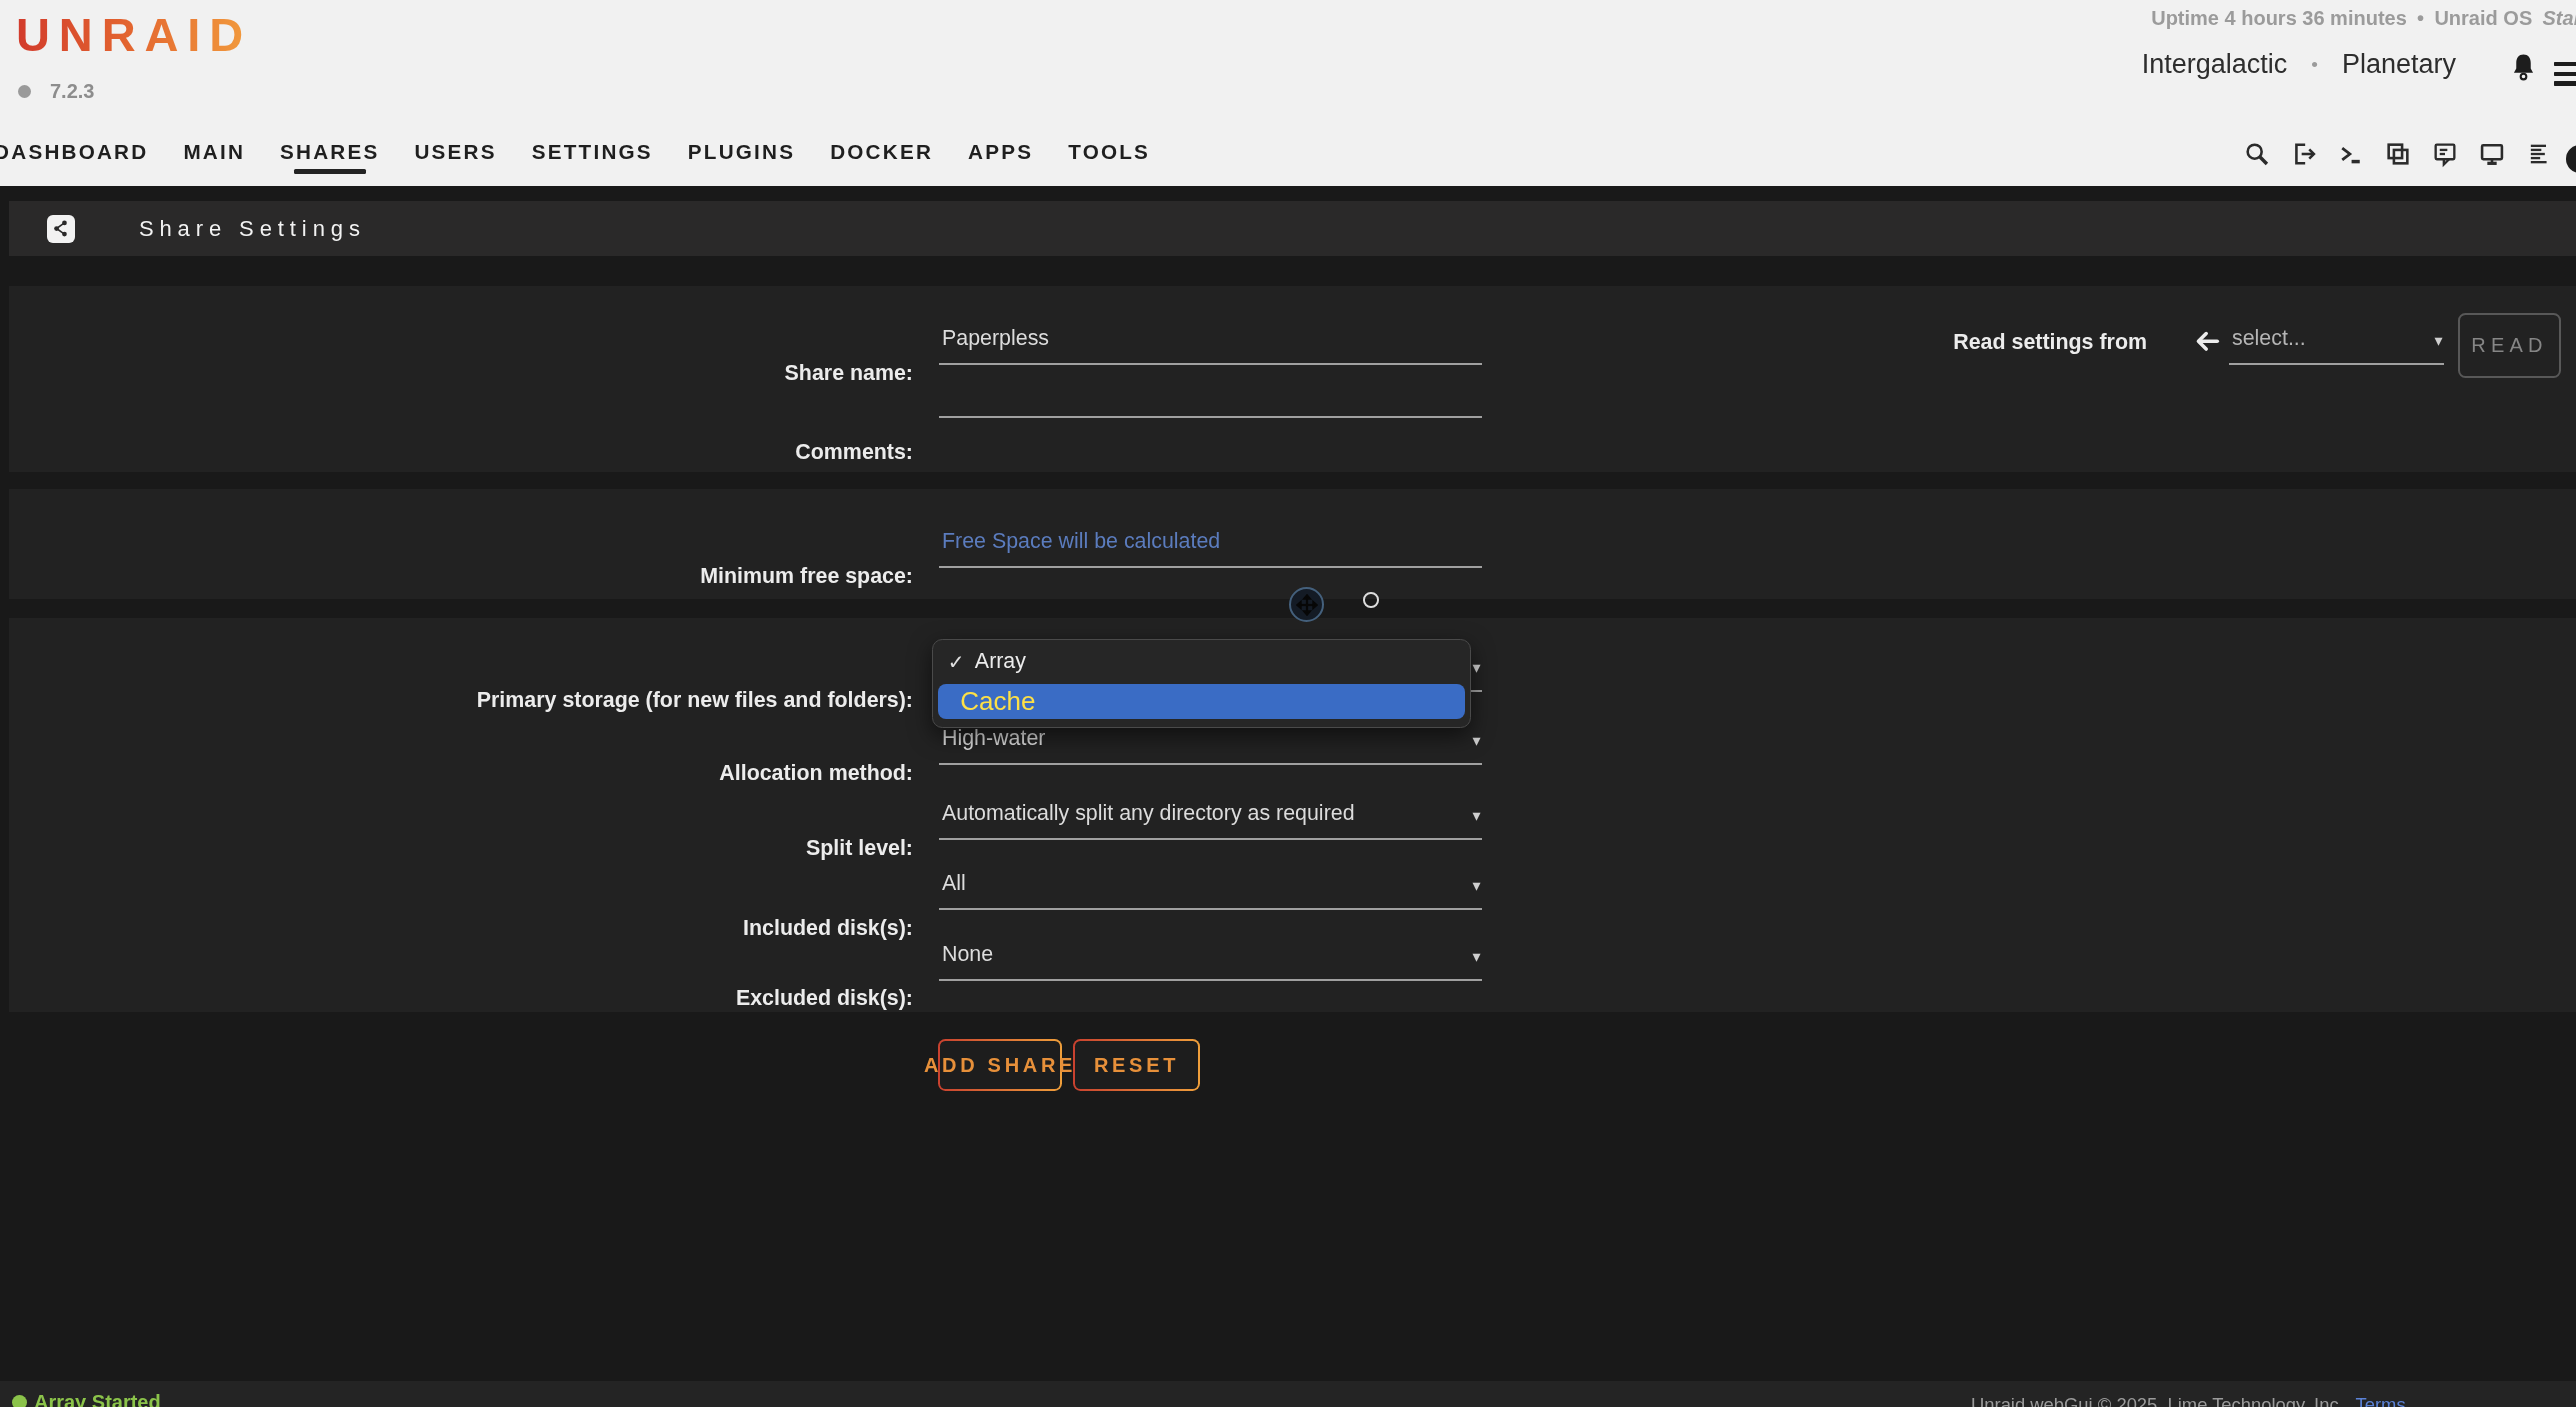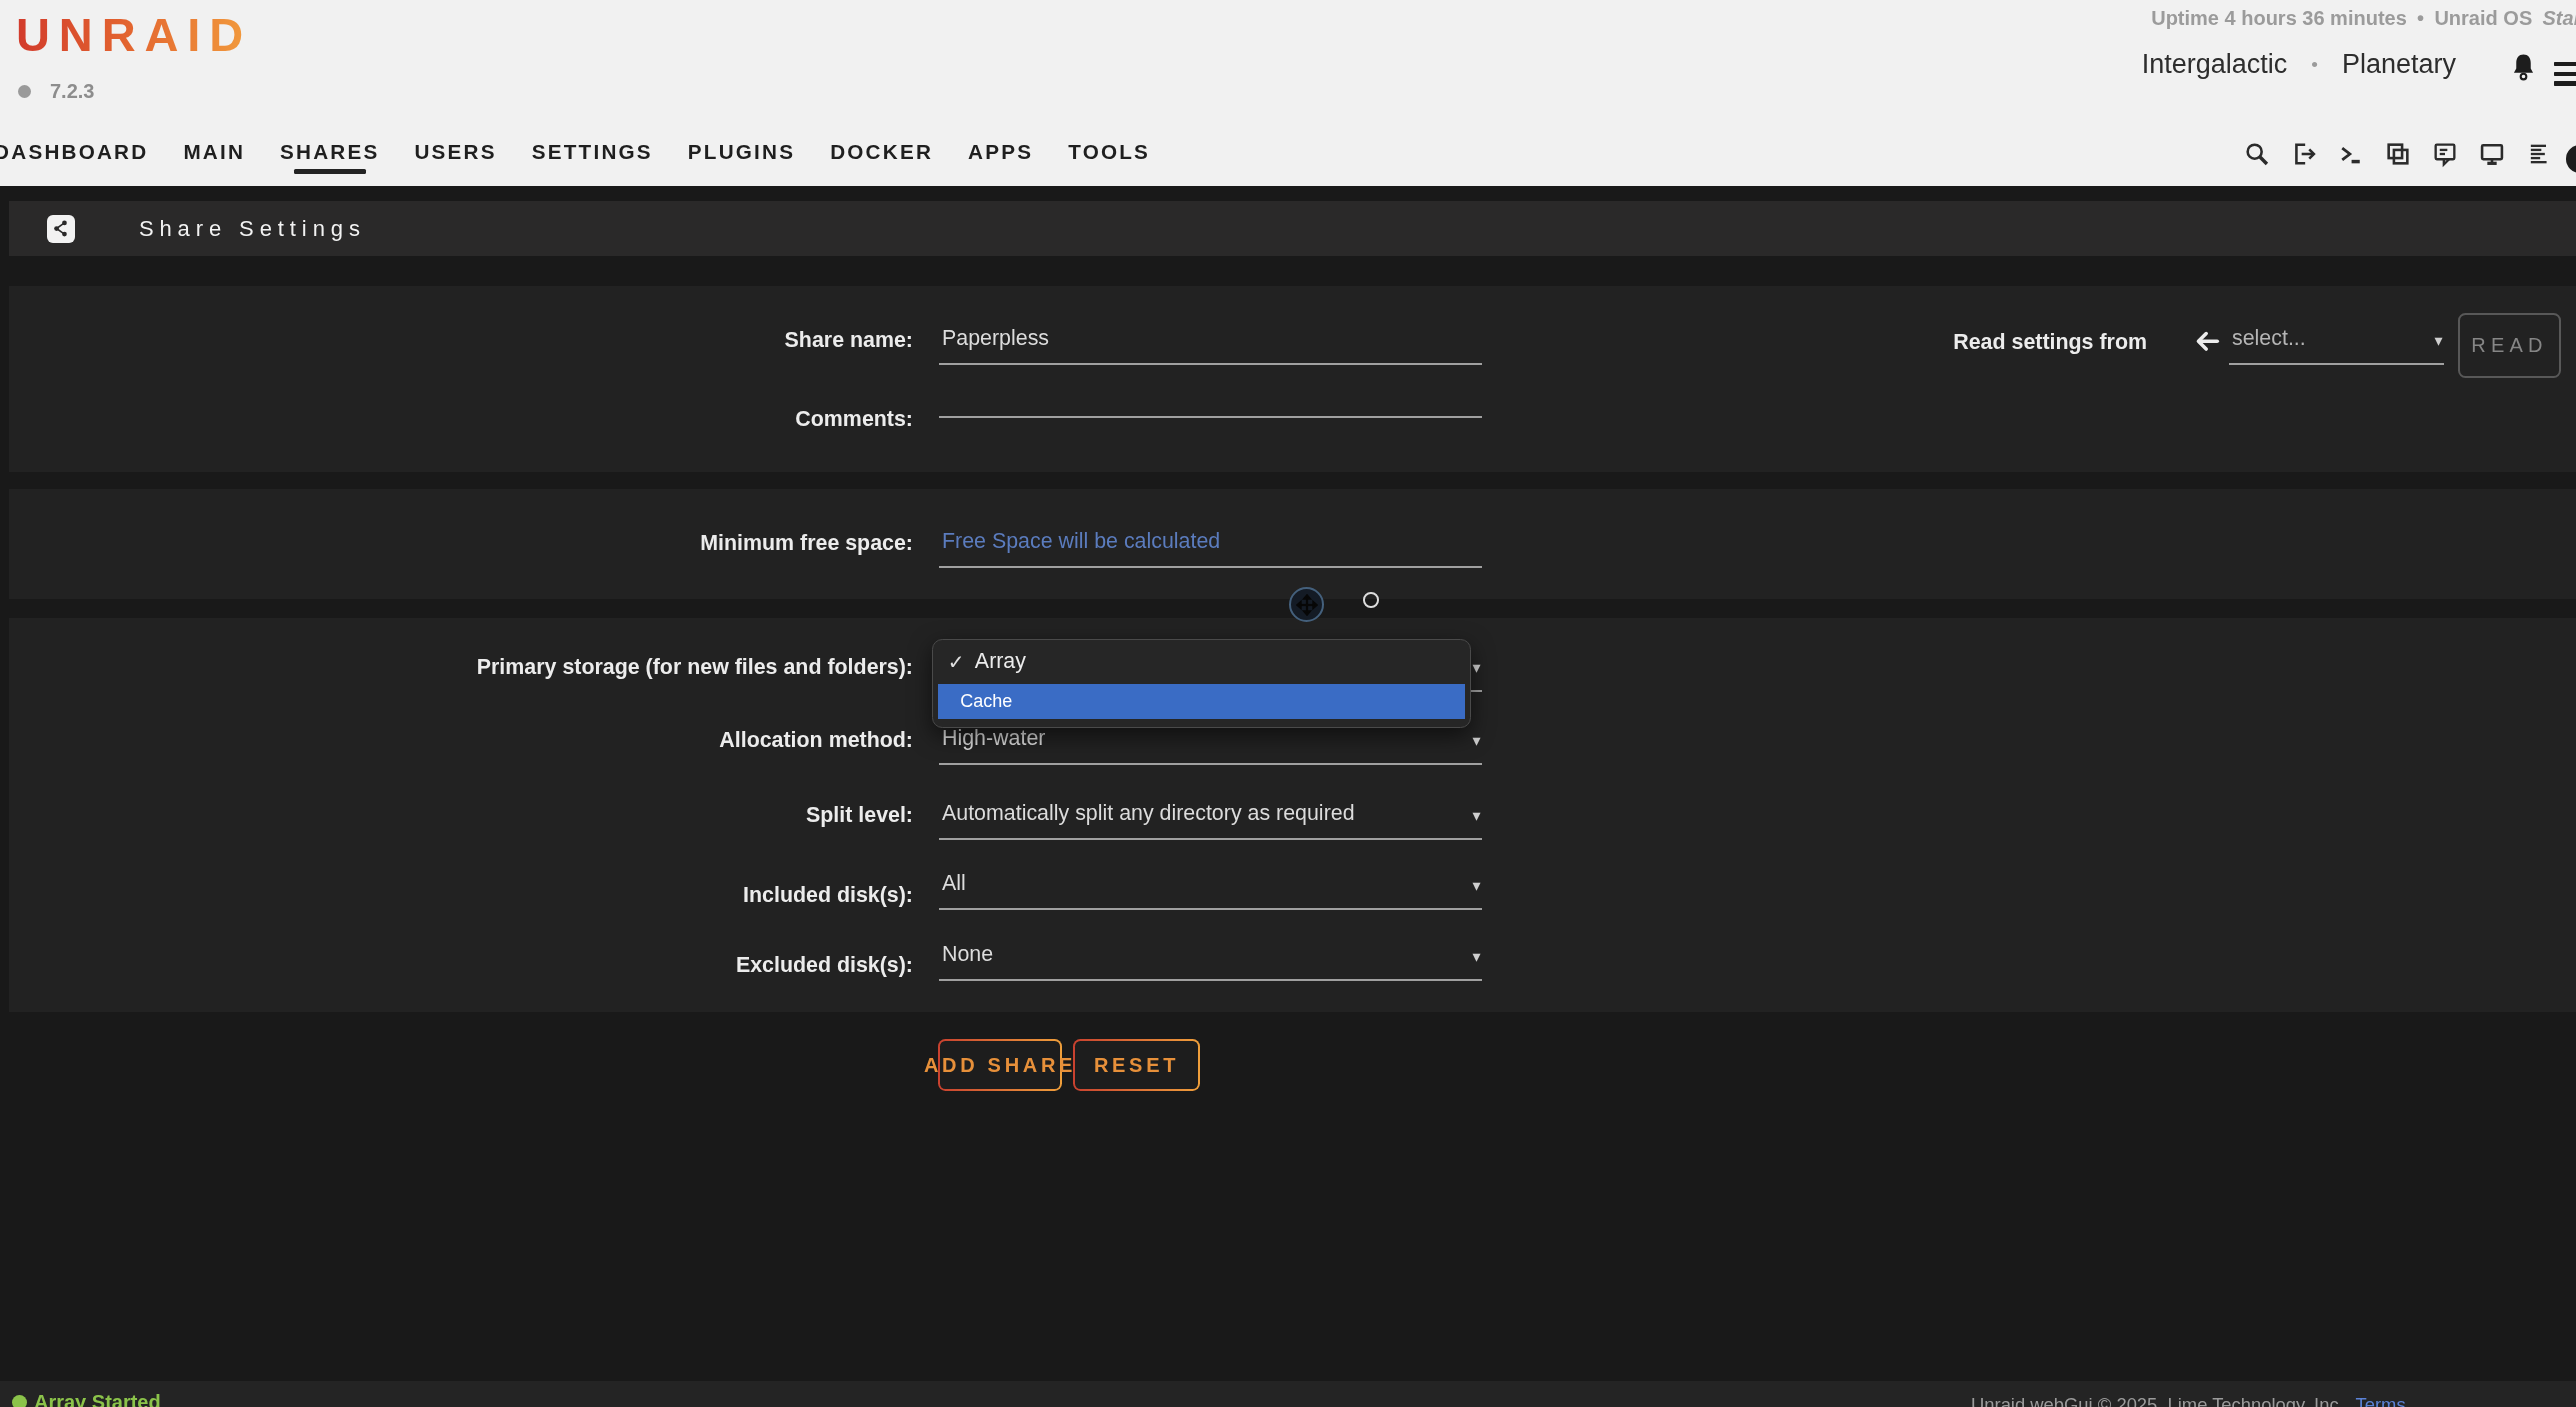--- a/index.html
+++ b/index.html
@@ -57,7 +57,7 @@
   .panel-3 { top:618px; height:394px; }
 
   .lbl { position:absolute; left:295px; width:618px; text-align:right;
-         font-size:21.4px; font-weight:bold; color:#ececec; line-height:26.6px; white-space:nowrap; }
+         font-size:21.4px; font-weight:bold; color:#ececec; line-height:26.6px; white-space:nowrap;margin-top:33px; }
   .fld { position:absolute; left:939px; width:543px; border-bottom:2.2px solid #a0a0a0;
          font-size:21.4px; line-height:26.6px; color:#dcdcdc; padding:0 22px 11.8px 3px; white-space:nowrap; }
   .fld .caret { position:absolute; right:1.5px; top:3px; font-size:16px; color:#cfcfcf; }

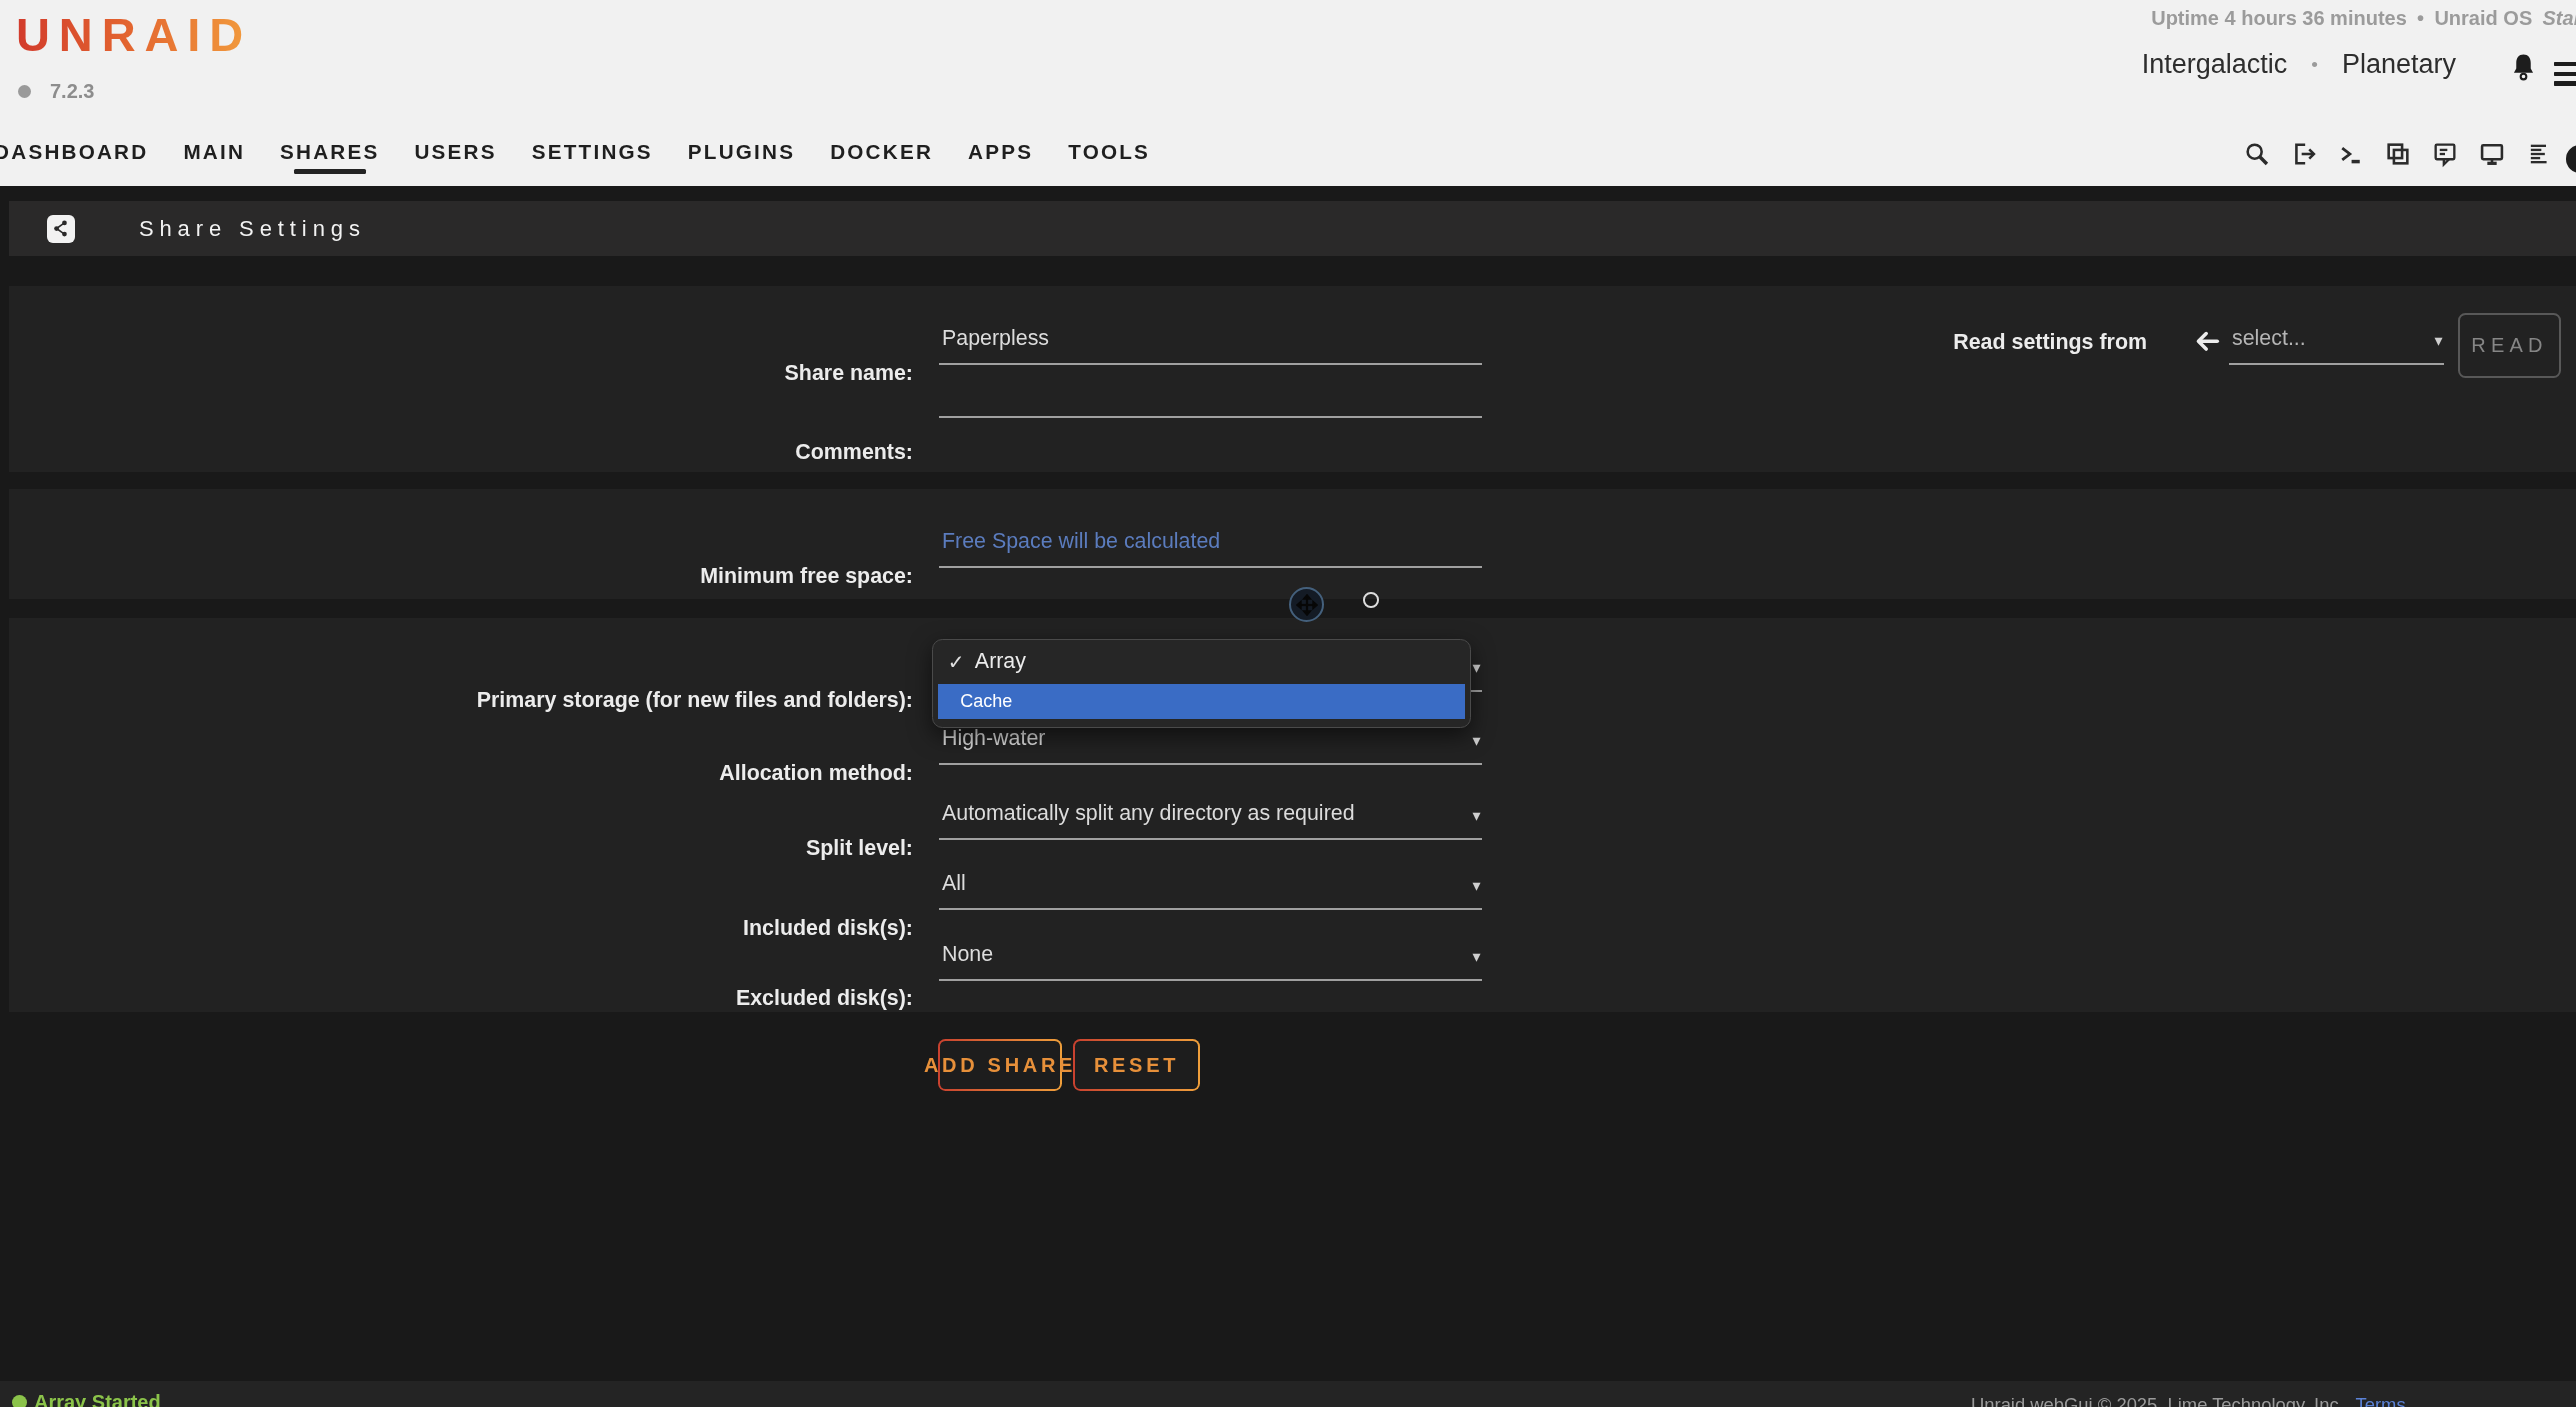--- a/index.html
+++ b/index.html
@@ -70,8 +70,8 @@
   .popup-opt1 { height:43px; display:flex; align-items:center; gap:10.3px; padding-left:14.8px;
                 font-size:21.4px; color:#ececec; }
   .popup-opt1 .check { font-size:20px; color:#e0e0e0; }
-  .popup-opt2 { margin:0.7px 5.2px 0 5.2px; height:35px; background:#3a6cc5; border-radius:0;
-                display:flex; align-items:center; padding-left:22px; font-size:18px; color:#ffffff; }
+  .popup-opt2 { margin:0.7px 5.2px 0 5.2px; height:35px; background:#3a6cc5; border-radius:8px;
+                display:flex; align-items:center; padding-left:22px; font-size:26px; color:#fde047; }
 
   
   .rs-label { position:absolute; left:1852px; top:330px; width:295px; text-align:right;

